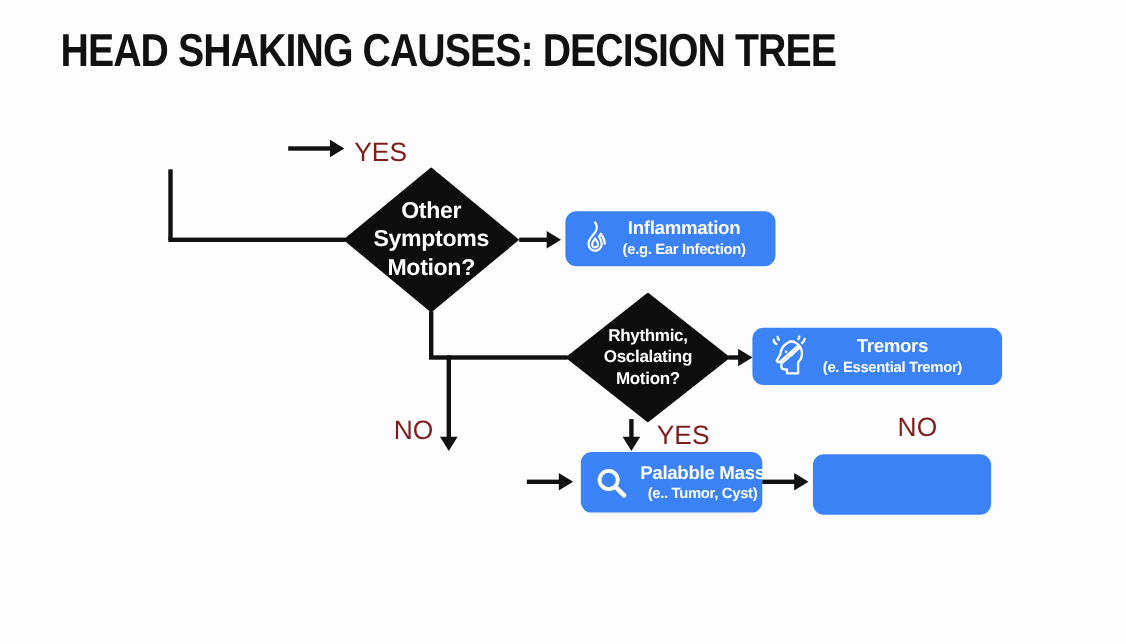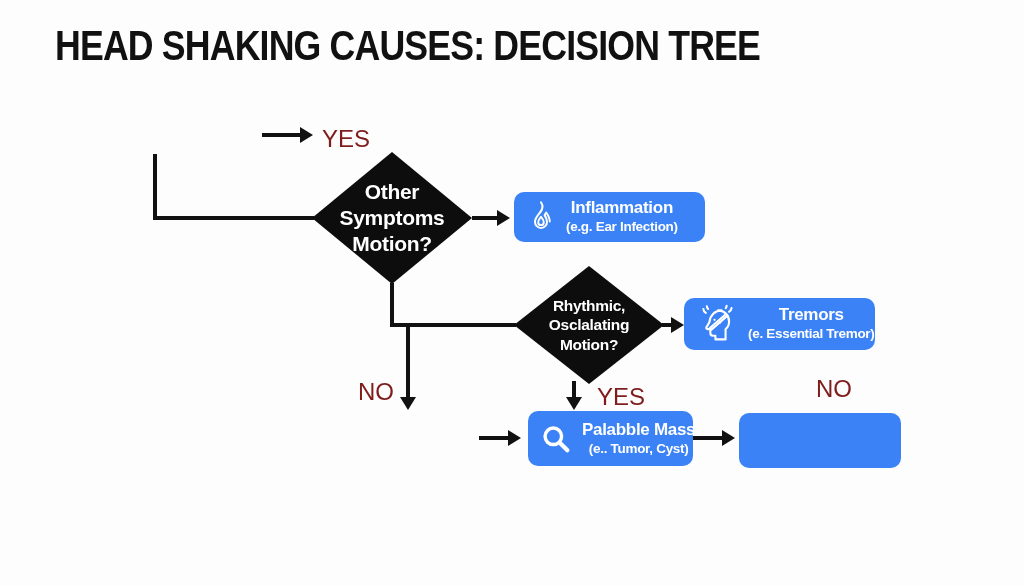--- a/index.html
+++ b/index.html
@@ -98,7 +98,7 @@
   <div class="hl" style="left:662px;top:323px;width:12px;"></div>
   <div class="arr-r" style="left:671px;top:317px;"></div>
 
-  <div class="node with-icon" style="left:684px;top:298px;width:191px;height:52px;">
+  <div class="node with-icon" style="left:684px;top:298px;width:227px;height:52px;">
     <svg class="icon" width="42" height="42" viewBox="0 0 24 24" fill="none" stroke="#ffffff" stroke-width="1.2" stroke-linejoin="round" stroke-linecap="round">
       <path d="M12.6 4.2 c3.5 0 6.3 2.8 6.3 6.3 0 1.8-.8 3.4-2 4.5 v5.8 h-5.8 v-2.1 h-1.3 c-.9 0-1.6-.7-1.6-1.6 v-2.2 H6.5 c-.5 0-.8-.5-.6-.9 l1.8-3.2 c.3-3.6 3.2-6.6 6.9-6.6 z"></path>
       <line x1="7.8" y1="14.4" x2="17" y2="6.4"></line>

